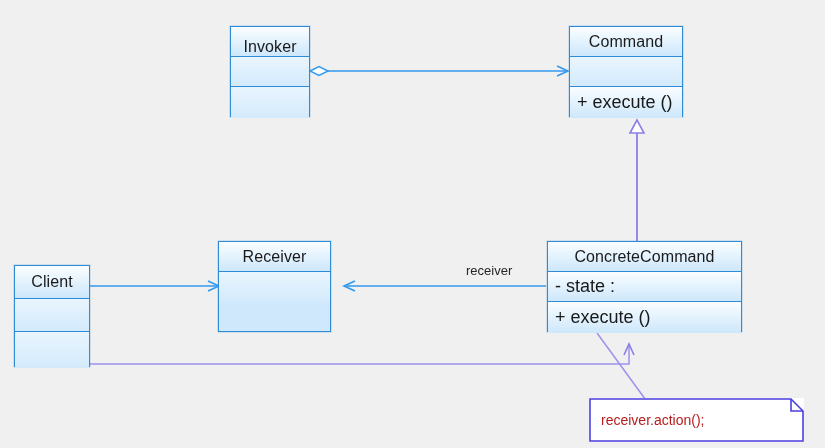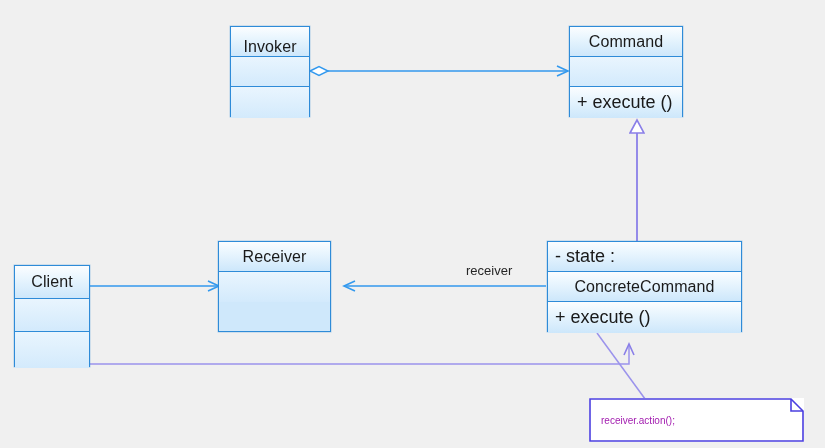--- a/index.html
+++ b/index.html
@@ -199,11 +199,11 @@
   </div>
 
   <div class="uml-class" style="left:547px; top:241px; width:195px; height:91px;">
+    <div class="compartment c-title" style="height:30px;">
+      <span>ConcreteCommand</span>
+    </div>
     <div class="compartment c-body" style="height:30px;">
       <span>- state :</span>
-    </div>
-    <div class="compartment c-title" style="height:30px;">
-      <span>ConcreteCommand</span>
     </div>
     <div class="compartment c-body" style="height:31px;">
       <span>+ execute ()</span>

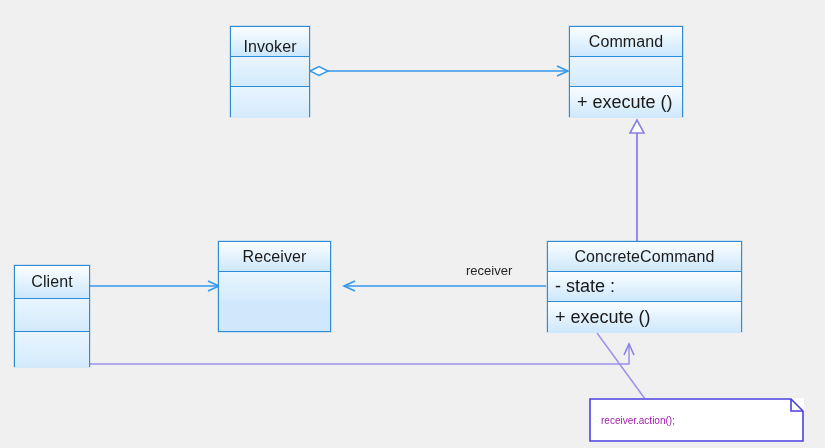--- a/index.html
+++ b/index.html
@@ -85,8 +85,8 @@
     align-items: center;
   }
   .uml-note .note-text {
-    font-size: 10px;
-    color: #a21caf;
+    font-size: 14px;
+    color: #b91c1c;
     padding-left: 12px;
     white-space: nowrap;
     position: relative;

